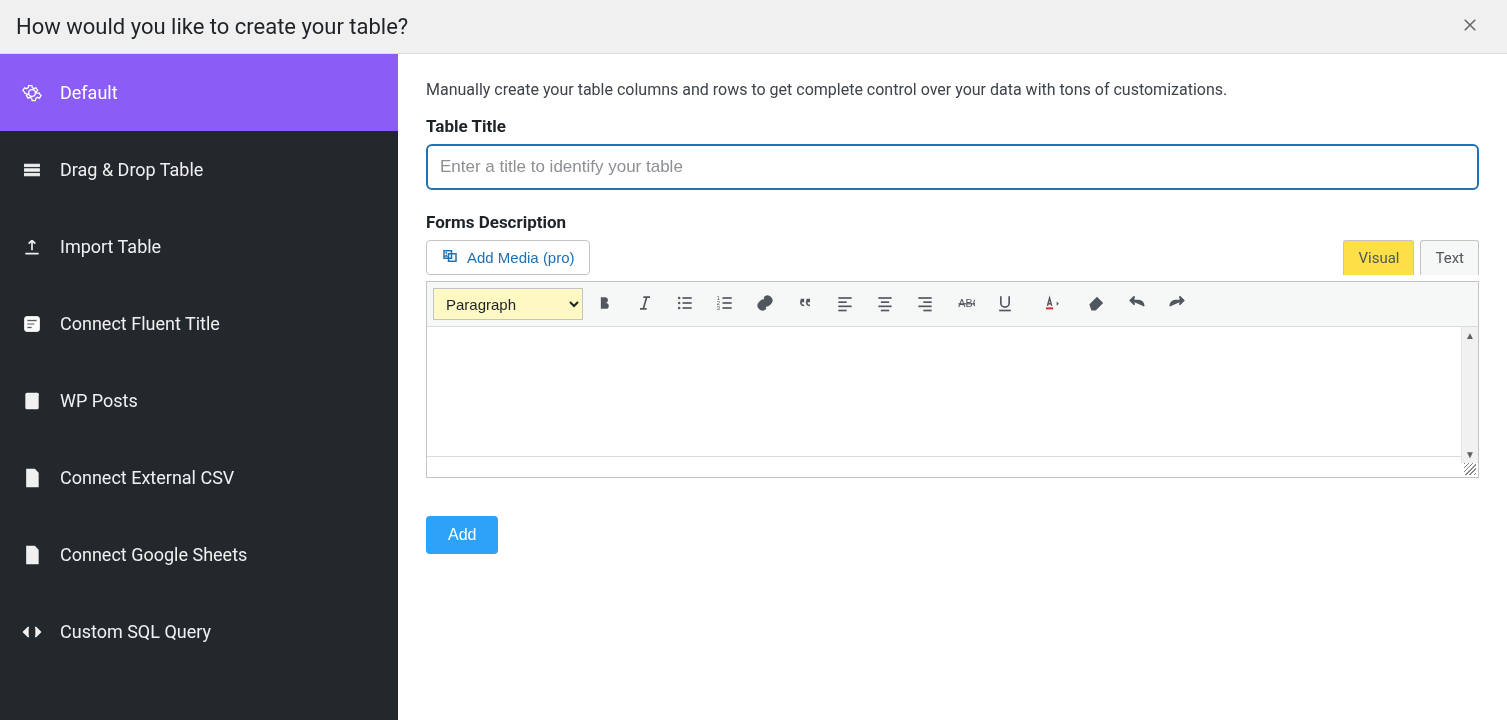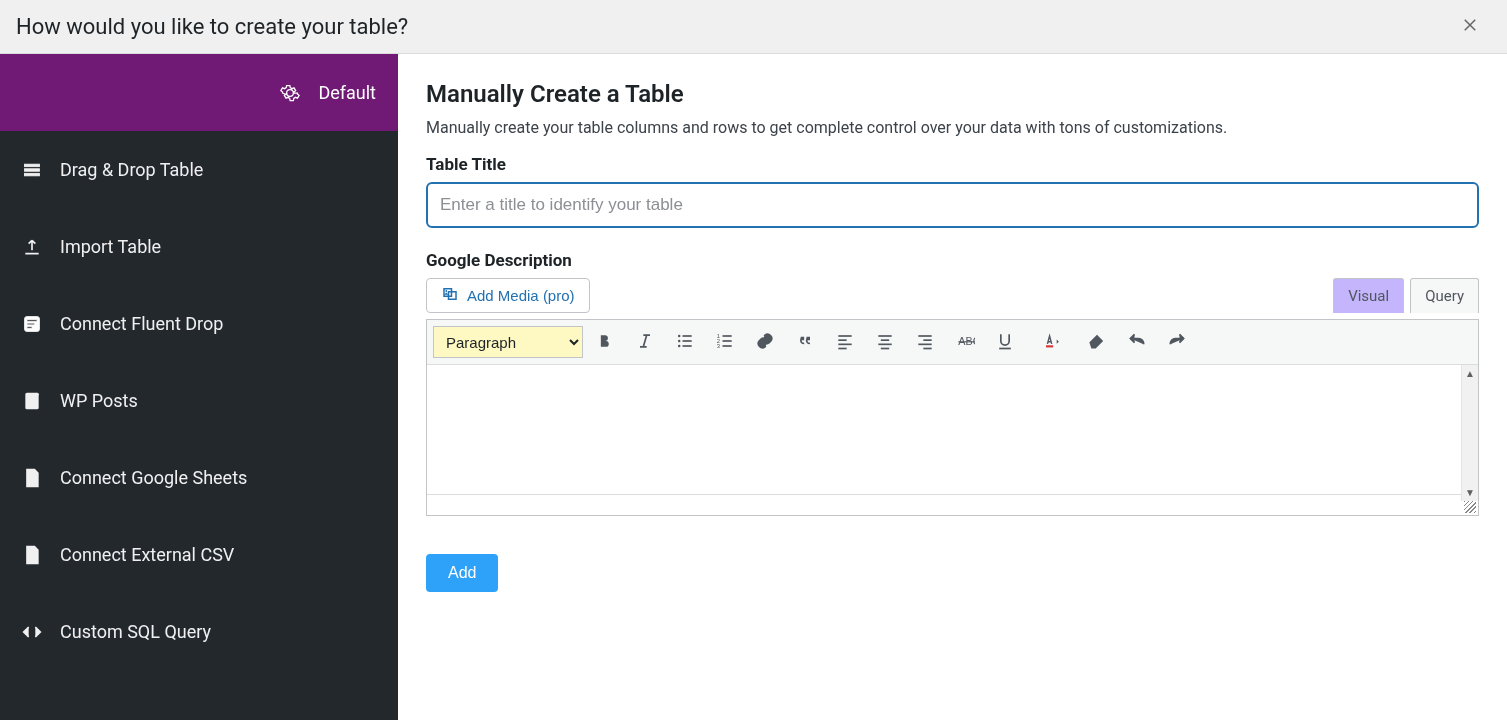--- a/index.html
+++ b/index.html
@@ -25,7 +25,7 @@
     display: flex; align-items: center; gap: 18px;
     padding: 28px 22px; cursor: pointer; font-size: 18px; color: #f0f0f1;
   }
-  .sidebar-item.active { background: #701a75; color: #fff; justify-content: flex-end; }
+  .sidebar-item.active { background: #8b5cf6; color: #fff; }
   .sidebar-icon { width: 20px; height: 20px; display:flex; align-items:center; justify-content:center; flex-shrink:0; }
   .sidebar-icon svg { width: 20px; height: 20px; fill: currentColor; stroke: currentColor; }
 

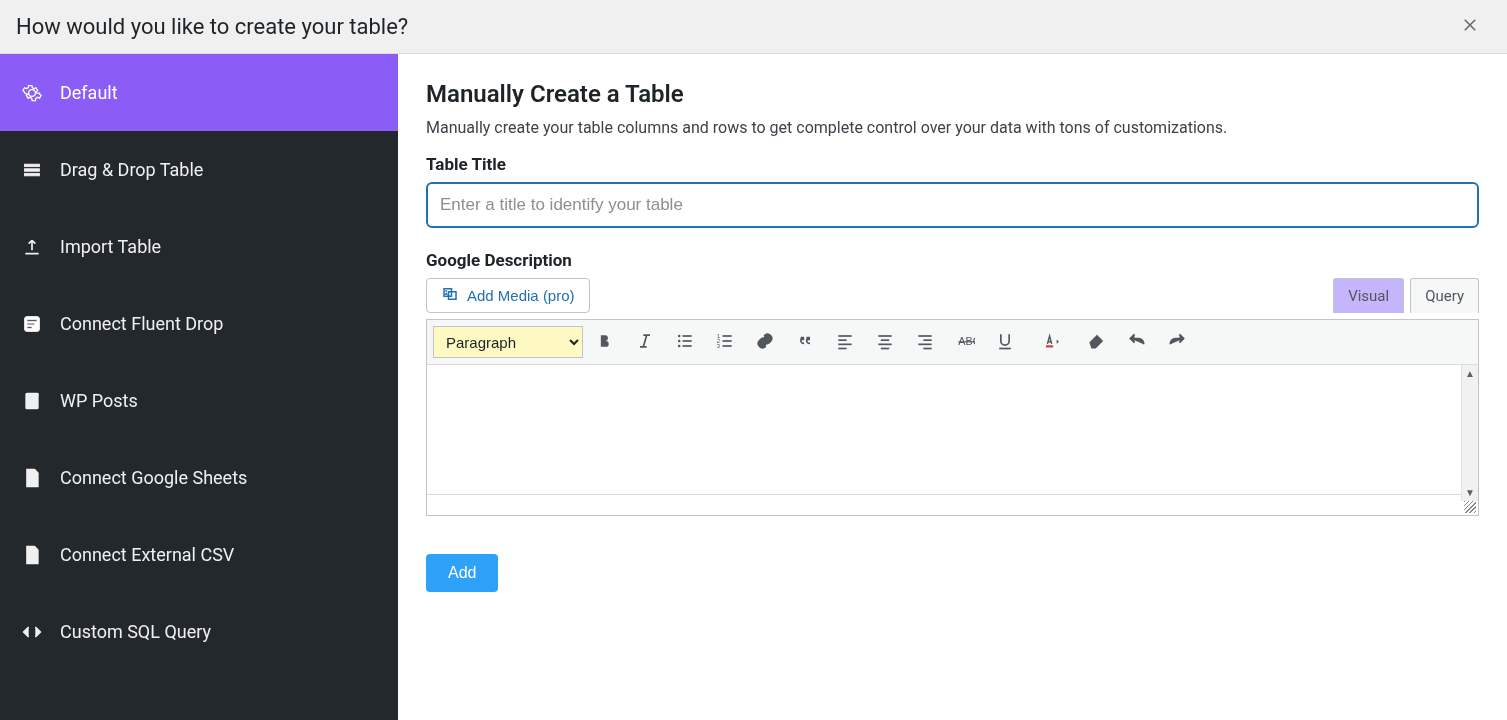--- a/index.html
+++ b/index.html
@@ -198,7 +198,6 @@
   </nav>
 
   <main class="main">
-    <h1 class="main-title">Manually Create a Table</h1>
     <p class="main-subtitle">Manually create your table columns and rows to get complete control over your data with tons of customizations.</p>
 
     <label class="field-label">Table Title</label>

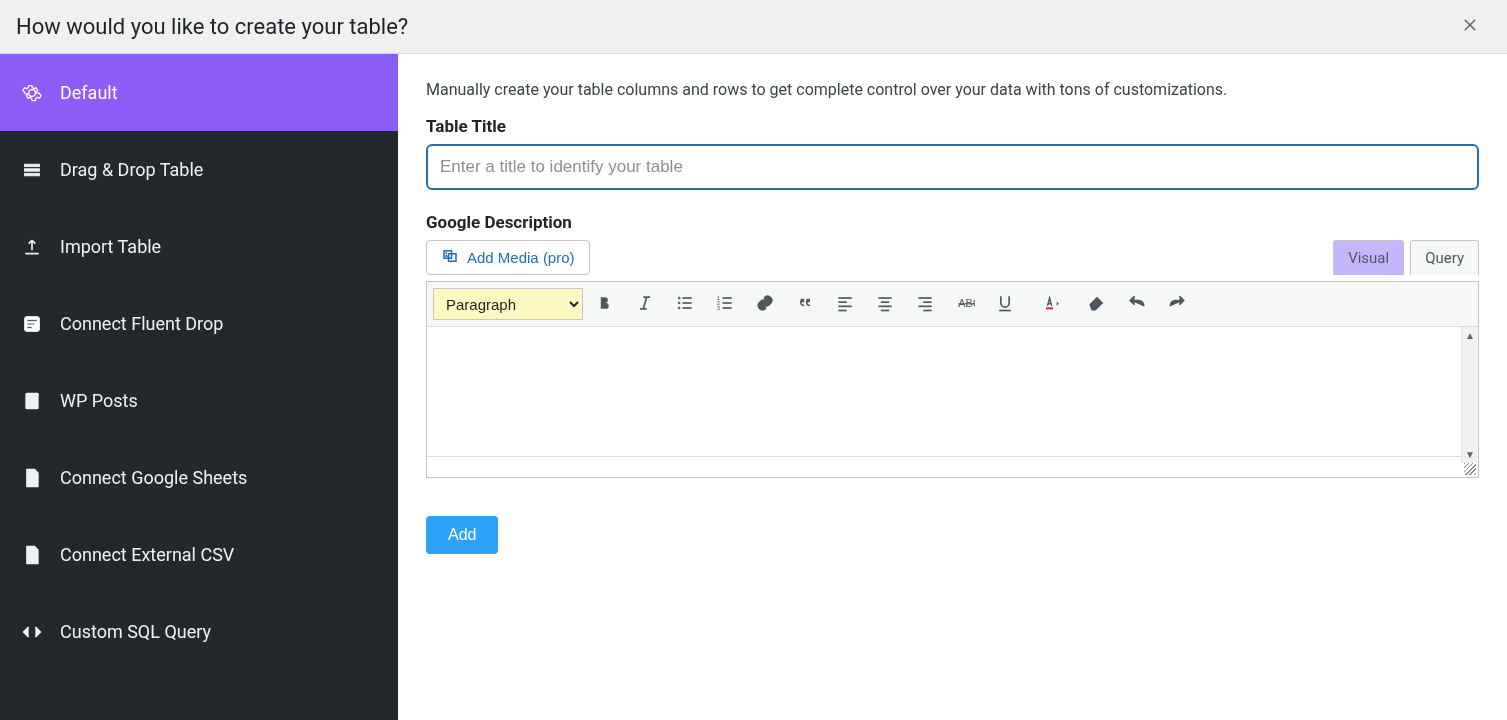--- a/index.html
+++ b/index.html
@@ -204,7 +204,7 @@
     <input class="title-input" type="text" placeholder="Enter a title to identify your table" style="">
 
     <div class="desc-section">
-      <label class="field-label">Google Description</label>
+      <label class="field-label">Forms Description</label>
 
       <div class="media-row">
         <button class="add-media-btn">

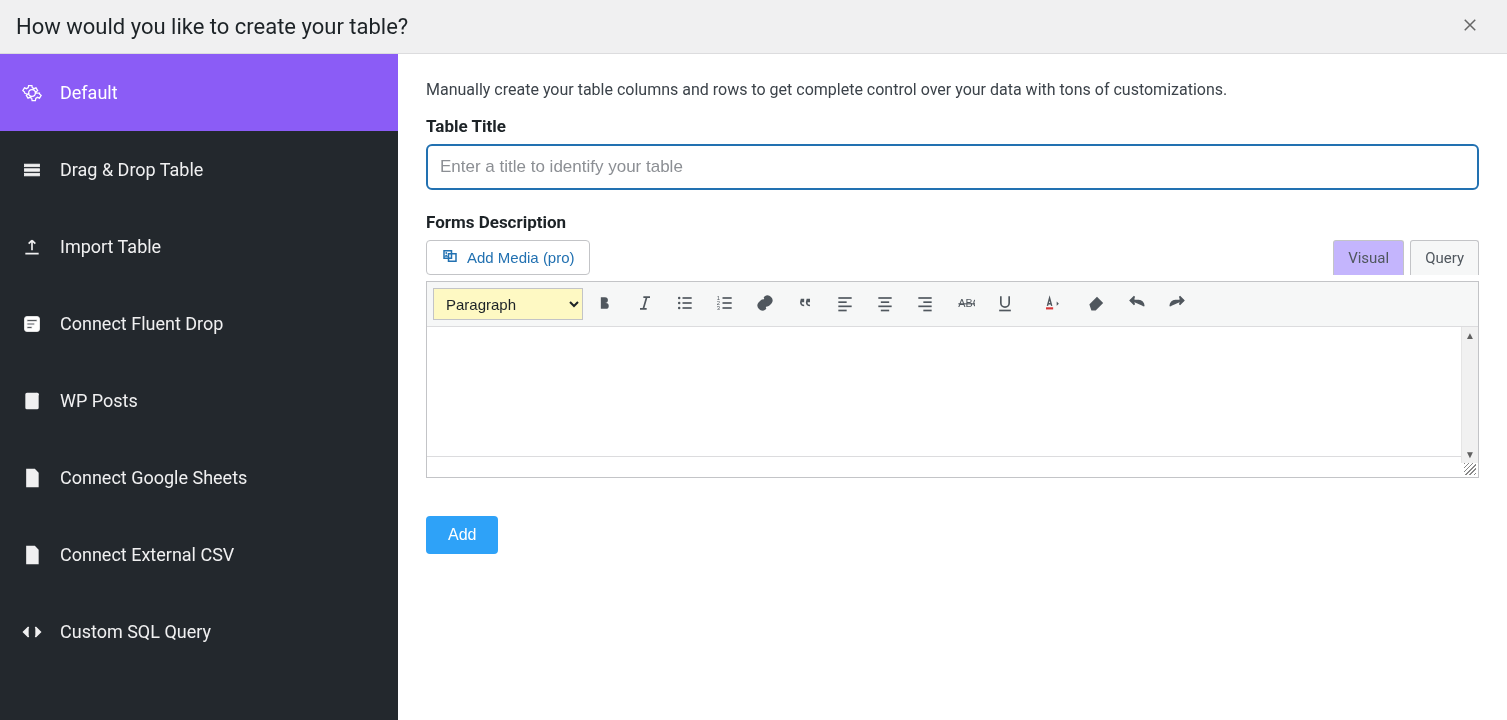--- a/index.html
+++ b/index.html
@@ -56,7 +56,7 @@
     padding: 8px 14px; font-size: 15px; color:#50575e; cursor:pointer;
     border-top-left-radius:3px; border-top-right-radius:3px;
   }
-  .editor-tab.active { background:#c4b5fd; }
+  .editor-tab.active { background:#fde047; }
 
   .editor-wrap { border:1px solid #c3c4c7; }
   .toolbar {

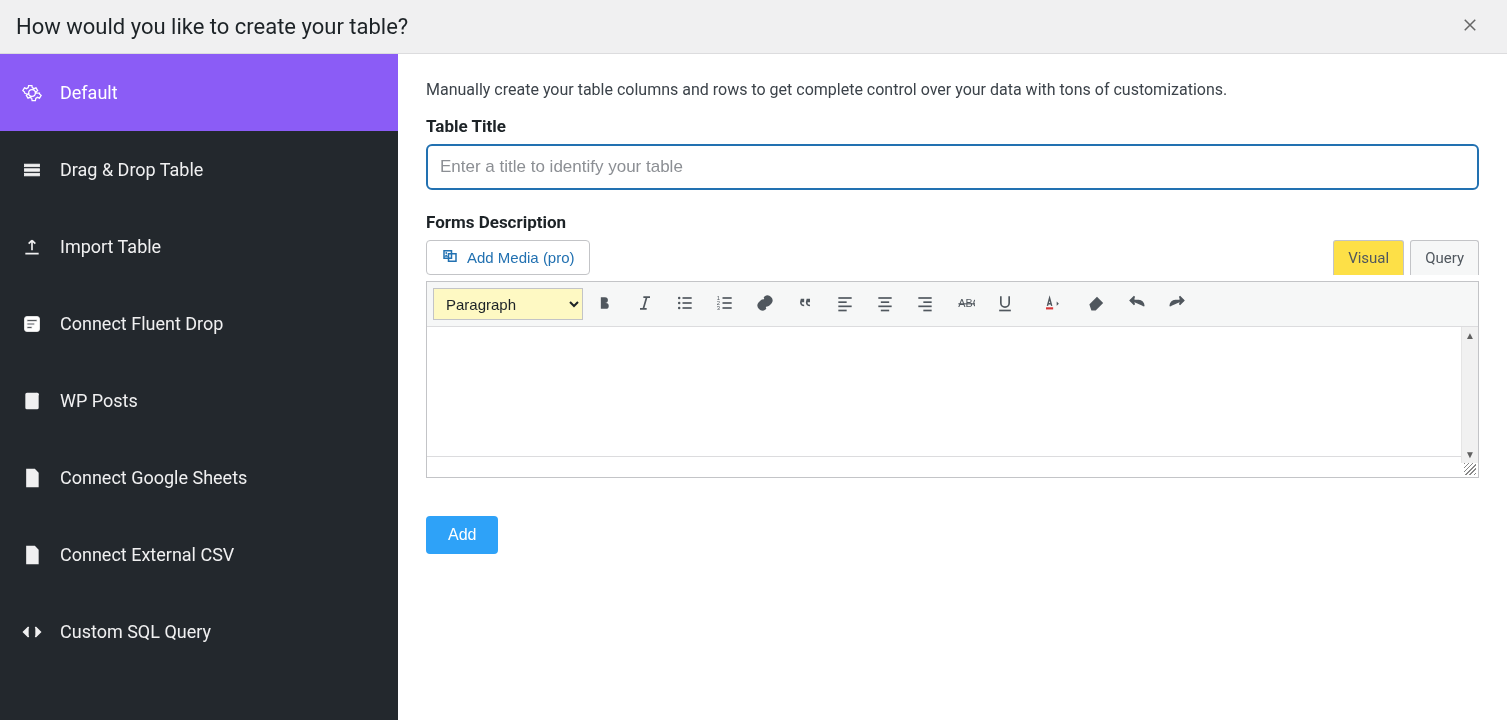--- a/index.html
+++ b/index.html
@@ -221,7 +221,7 @@
 
         <div class="editor-tabs">
           <div class="editor-tab active">Visual</div>
-          <div class="editor-tab">Query</div>
+          <div class="editor-tab">Text</div>
         </div>
       </div>
 

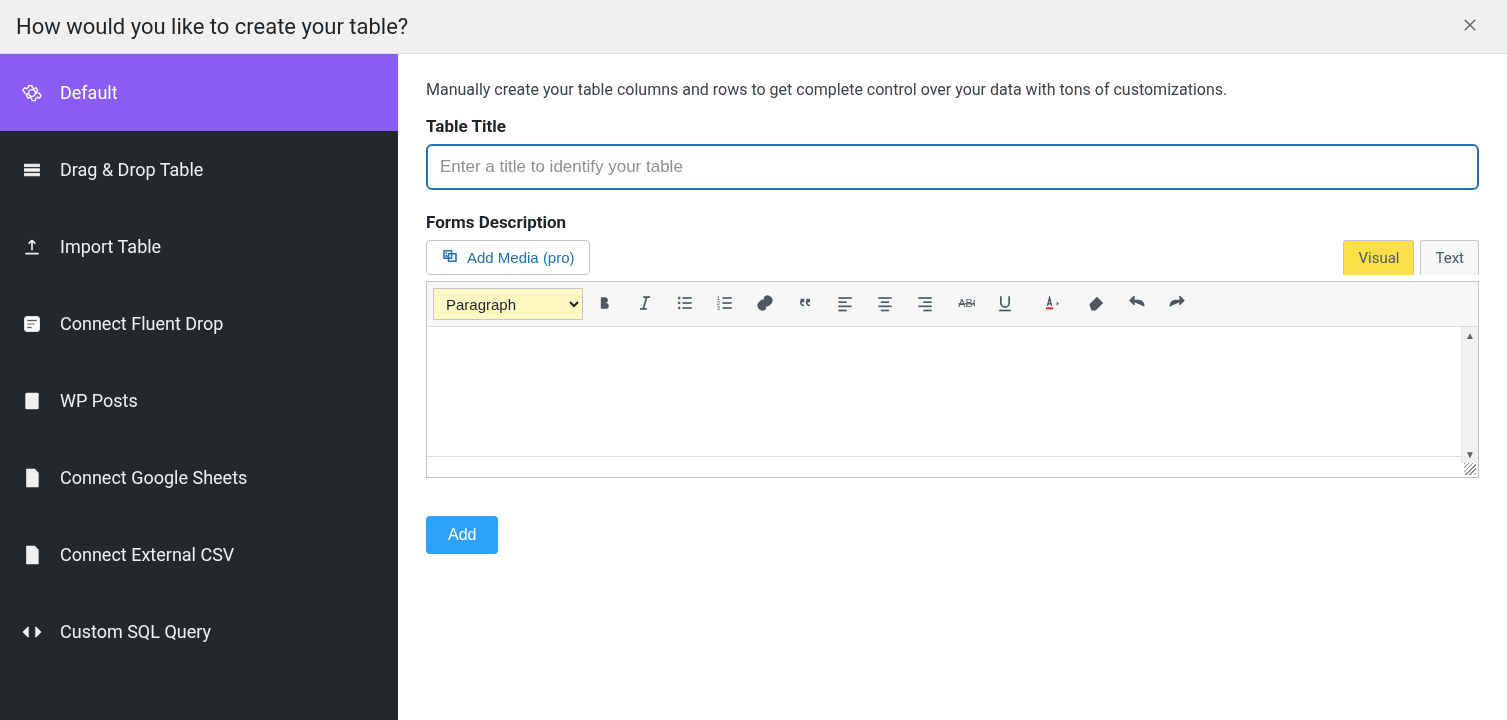--- a/index.html
+++ b/index.html
@@ -154,7 +154,7 @@
             <rect x="6" y="15" width="6" height="2" fill="#23282d"></rect>
           </svg>
       </span>
-      <span>Connect Fluent Drop</span>
+      <span>Connect Fluent Title</span>
     </div>
 
     <div class="sidebar-item">

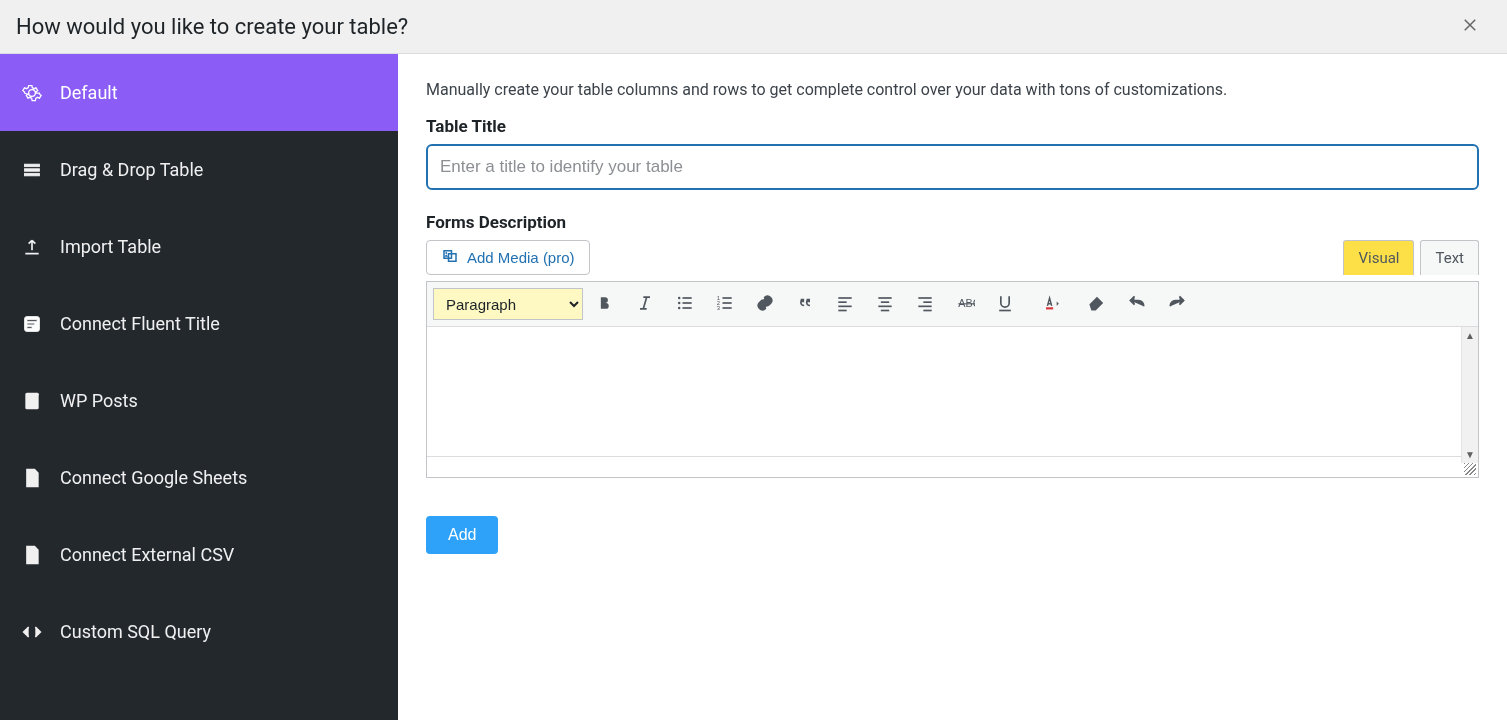--- a/index.html
+++ b/index.html
@@ -171,20 +171,20 @@
       <span class="sidebar-icon">
         <svg viewBox="0 0 24 24" fill="none" stroke="currentColor" stroke-width="2">
             <path d="M6 2h9l4 4v16H6z"></path>
+            <path d="M8 12h8M8 16h8"></path>
+          </svg>
+      </span>
+      <span>Connect External CSV</span>
+    </div>
+
+    <div class="sidebar-item">
+      <span class="sidebar-icon">
+        <svg viewBox="0 0 24 24" fill="none" stroke="currentColor" stroke-width="2">
+            <path d="M6 2h9l4 4v16H6z"></path>
             <path d="M8 12h8M8 16h8M12 10v8"></path>
           </svg>
       </span>
       <span>Connect Google Sheets</span>
-    </div>
-
-    <div class="sidebar-item">
-      <span class="sidebar-icon">
-        <svg viewBox="0 0 24 24" fill="none" stroke="currentColor" stroke-width="2">
-            <path d="M6 2h9l4 4v16H6z"></path>
-            <path d="M8 12h8M8 16h8"></path>
-          </svg>
-      </span>
-      <span>Connect External CSV</span>
     </div>
 
     <div class="sidebar-item">

